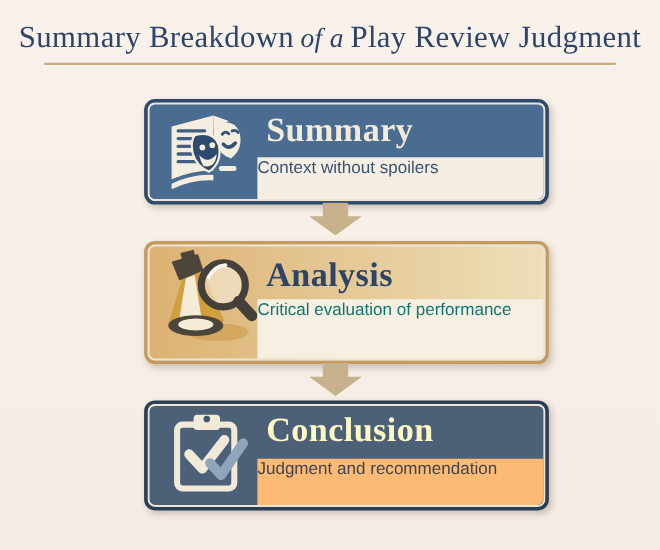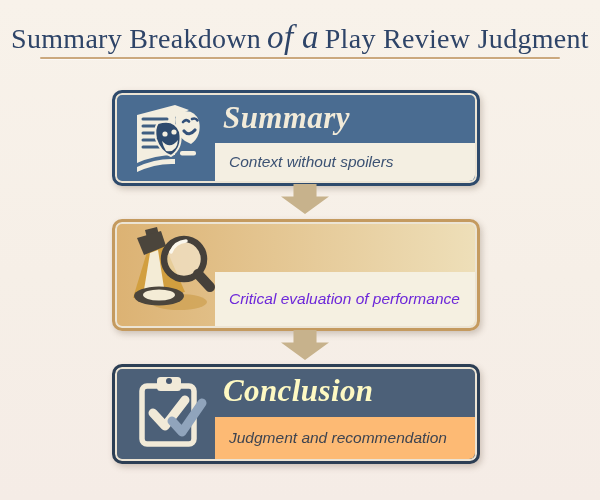--- a/index.html
+++ b/index.html
@@ -19,7 +19,7 @@
     font-size:28px;font-weight:400;color:#2e4468;
     letter-spacing:.3px;white-space:nowrap;
   }
-  .page-title .it{font-style:italic;font-size:33px;margin:0 6px;}
+  .page-title .it{font-style:italic;font-size:25px;margin:0 6px;}
   .title-rule{
     position:absolute;left:40px;top:57px;width:520px;height:2px;
     background:#cba87d;border-radius:1px;

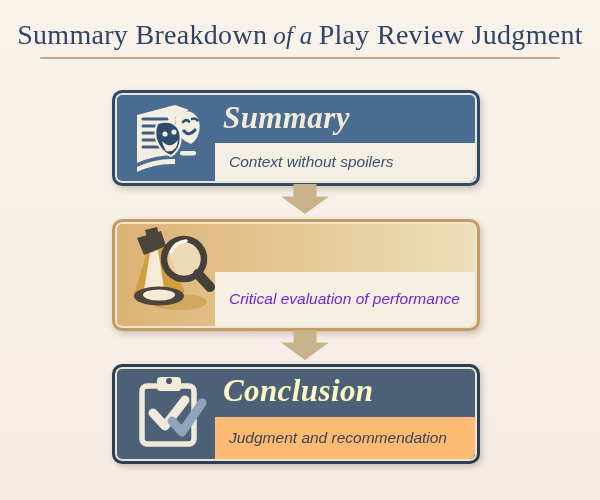--- a/index.html
+++ b/index.html
@@ -28,10 +28,9 @@
 
   
   .step{
-    position:absolute;left:112px;width:362px;
+    position:absolute;left:131px;width:362px;
     border-radius:10px;border:3px solid;
     box-shadow:inset 0 0 0 2px #ece4d4, 2px 3px 6px rgba(96,77,56,.28);
-    font-style:italic;
   }
   .theme-blue {background:#4a6c91;border-color:#2e4a6b;}
   .theme-gold {background:linear-gradient(90deg,#dcb273 0%,#e6c astrology 50%,#eedfb9 100%);border-color:#c49a5f;}

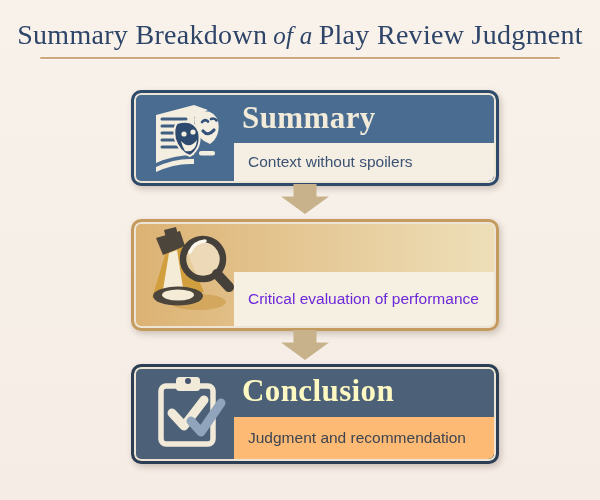--- a/index.html
+++ b/index.html
@@ -53,8 +53,8 @@
   .band{
     position:absolute;left:100px;right:2px;top:50px;bottom:2px;
     border-radius:0 0 6px 0;
-    display:flex;flex-direction:column;justify-content:center;
-    padding-left:14px;box-sizing:border-box;row-gap:1px;
+    display:flex;flex-direction:column;
+    padding-left:0;box-sizing:border-box;row-gap:1px;
   }
   .theme-blue  .band{background:#f4efe2;}
   .theme-gold  .band{background:#f5f0e1;}

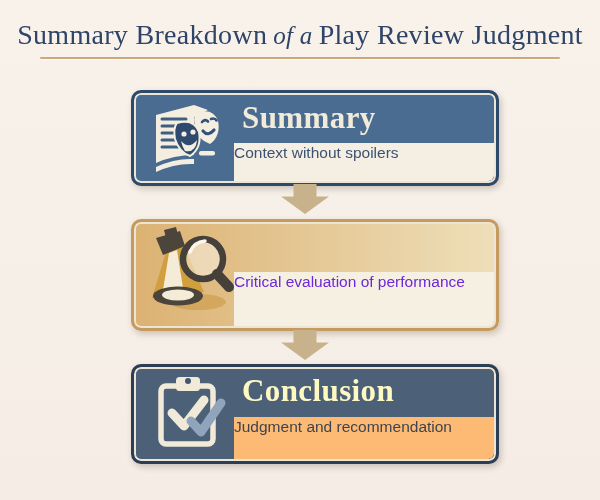--- a/index.html
+++ b/index.html
@@ -131,6 +131,7 @@
         <line x1="77" y1="48" x2="89" y2="61" stroke="#45403a" stroke-width="10" stroke-linecap="round"></line>
       </svg>
     </div>
+    <div class="step-title">Analysis</div>
     <div class="band">
       <span>Critical evaluation of performance</span>
     </div>

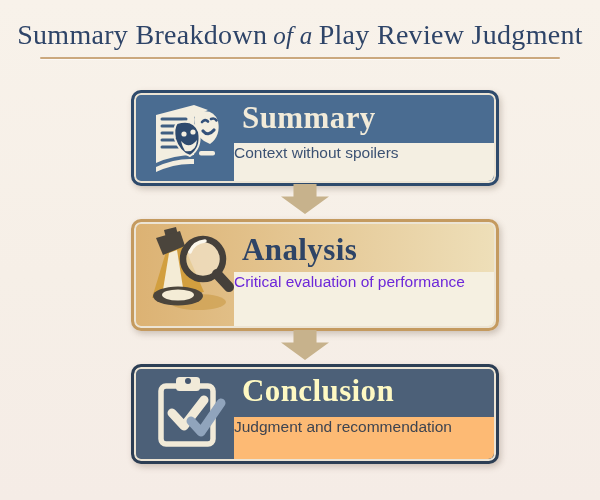--- a/index.html
+++ b/index.html
@@ -62,7 +62,7 @@
   .band span{display:block;font-size:15.5px;line-height:20px;}
   .band span:empty{display:none;}
   .theme-blue  .band span{color:#3c5273;}
-  .theme-gold  .band span{color:#6d28d9;}
+  .theme-gold  .band span{color:#0f766e;}
   .theme-slate .band span{color:#3e4450;}
 
   

